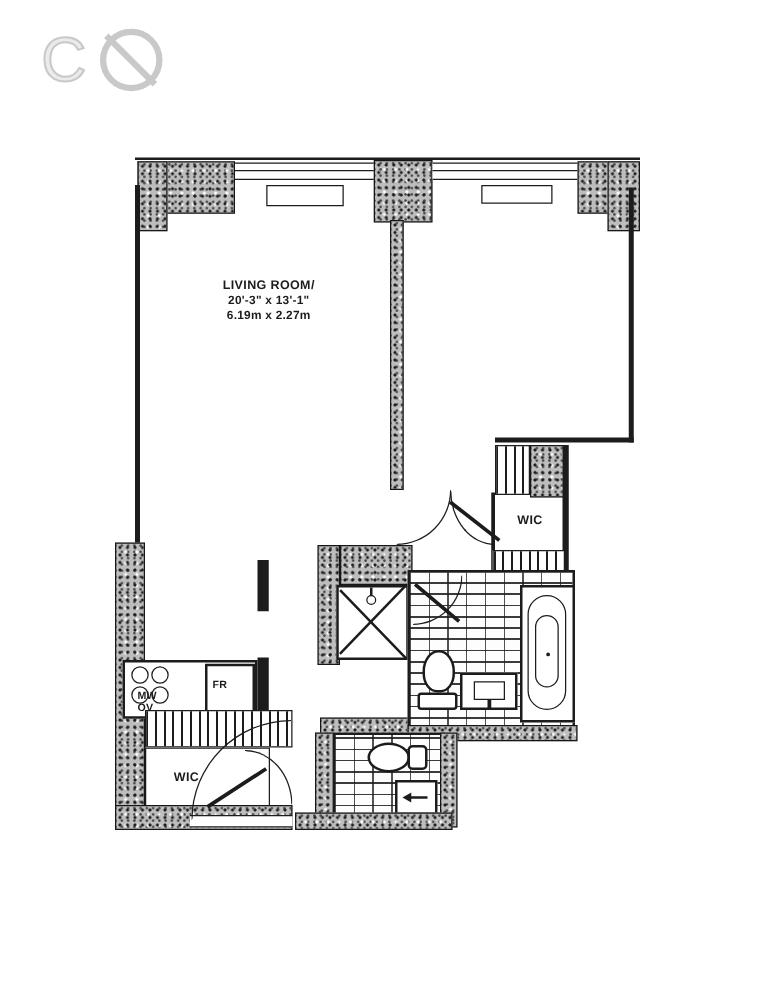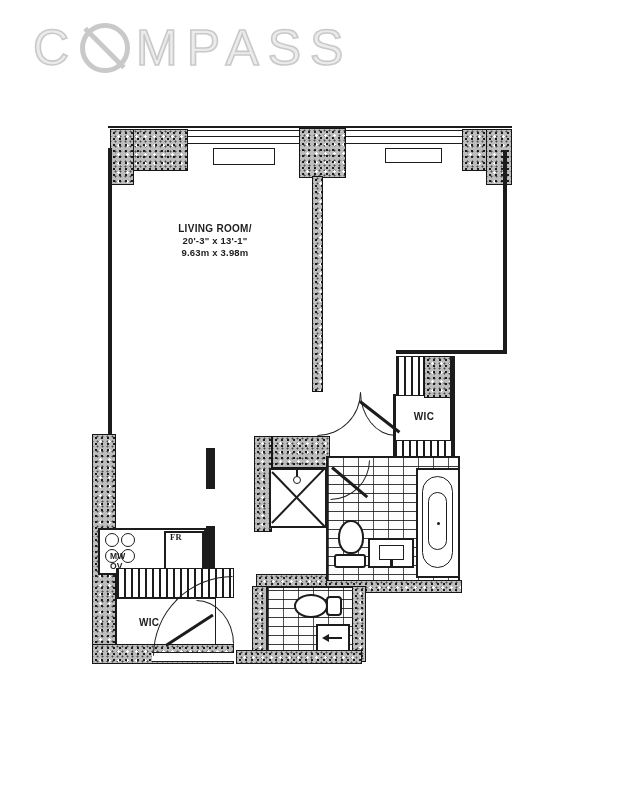--- a/index.html
+++ b/index.html
@@ -61,7 +61,6 @@
   <div class="abs logo">
     <span class="logo-txt">C</span>
     <span class="o-icon"></span>
-    <span class="logo-txt">MPASS</span>
   </div>
 
   <div class="abs" style="left:0;top:0;width:619px;height:800px;border-radius:12px;">

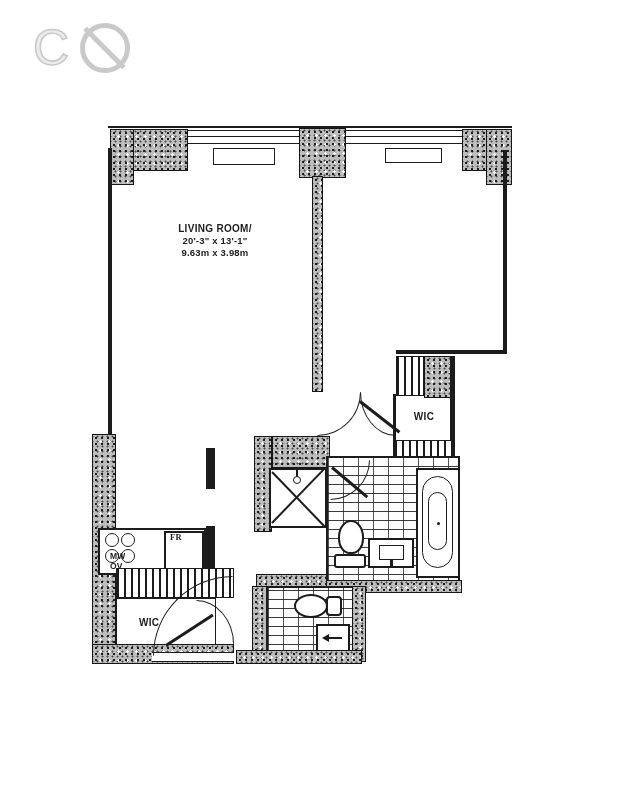--- a/index.html
+++ b/index.html
@@ -91,7 +91,7 @@
     <div class="abs center" style="left:135px;top:222px;width:160px;">
       <div class="lbl">LIVING ROOM/</div>
       <div class="dim">20'-3" x 13'-1"</div>
-      <div class="dim">9.63m x 3.98m</div>
+      <div class="dim">6.19m x 2.27m</div>
     </div>
 
 

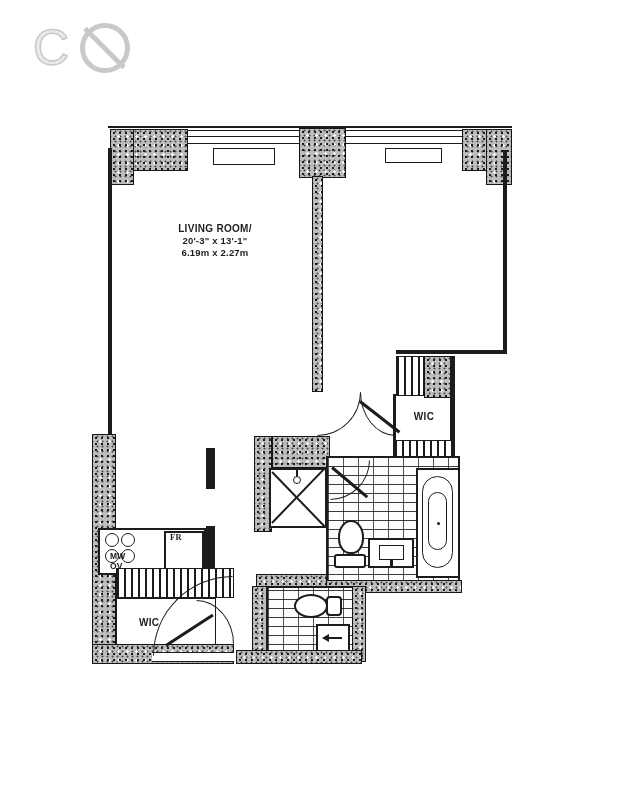--- a/index.html
+++ b/index.html
@@ -120,7 +120,7 @@
       <div class="abs tiny" style="left:10px;top:22px;">MW</div>
       <div class="abs tiny" style="left:10px;top:32px;">OV</div>
       <div class="abs box" style="left:64px;top:1px;width:40px;height:42px;">
-        <div class="abs tiny" style="left:4px;top:0;font-family:Liberation Serif, serif;">FR</div>
+        <div class="abs tiny" style="left:4px;top:10px;">FR</div>
       </div>
     </div>
     <div class="abs wall" style="left:206px;top:526px;width:9px;height:50px;"></div>

